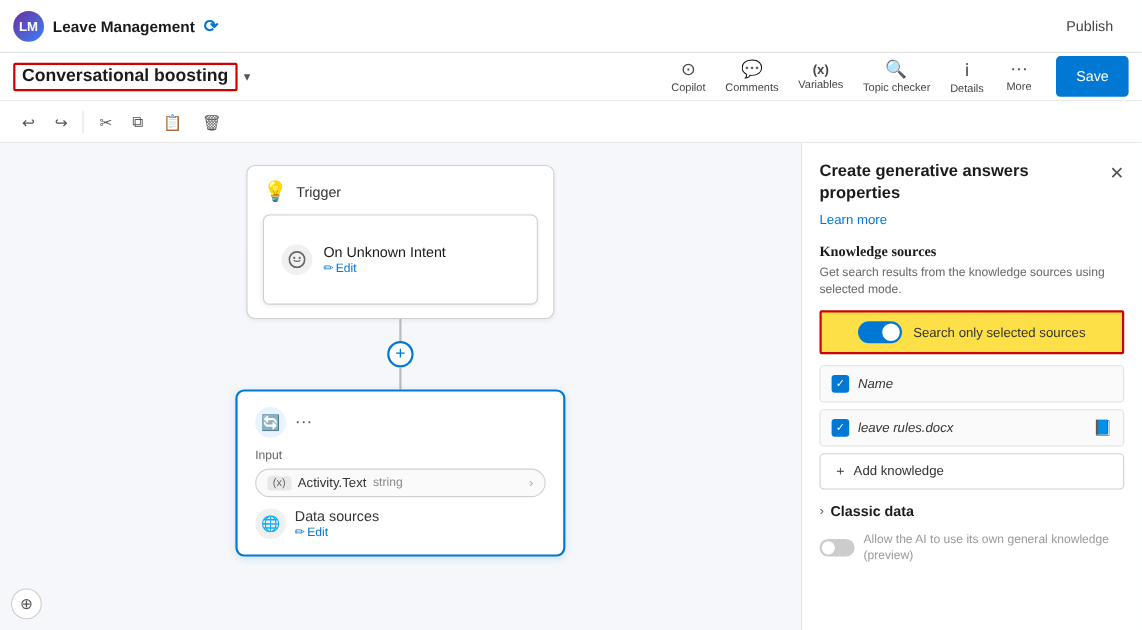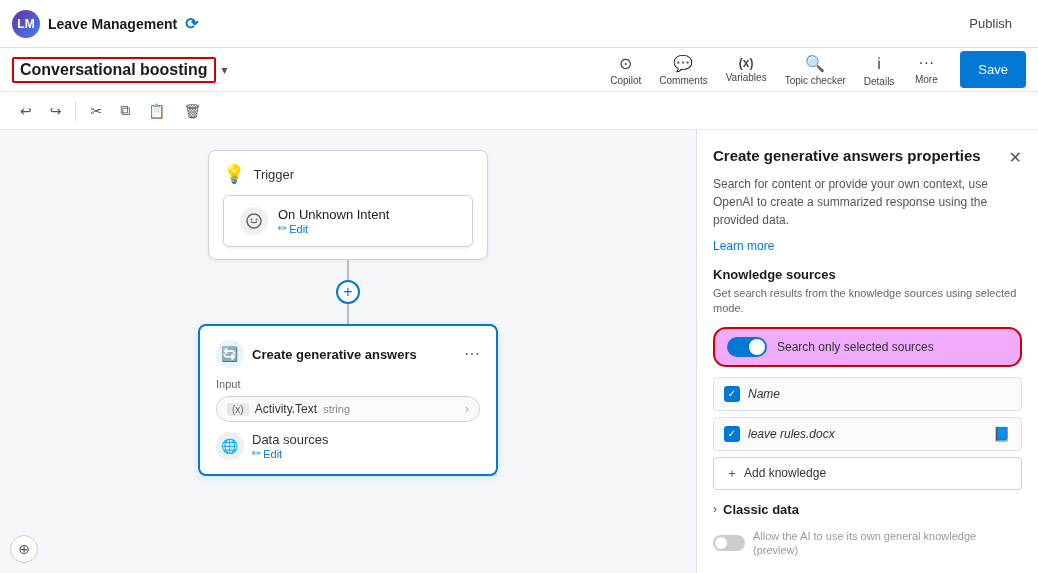--- a/index.html
+++ b/index.html
@@ -157,7 +157,7 @@
 
     
     .side-panel {
-      width: 342px; border-left: 1px solid #e0e0e0; background: white;
+      width: 310px; border-left: 1px solid #e0e0e0; background: white;
       padding: 16px; overflow-y: auto; flex-shrink: 0;
     }
     .panel-header {

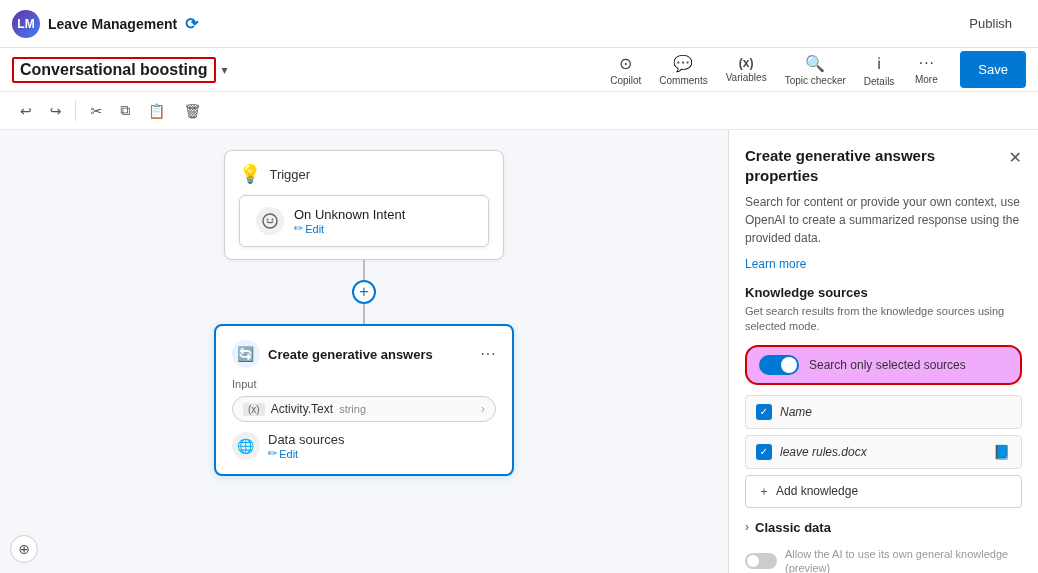--- a/index.html
+++ b/index.html
@@ -366,7 +366,6 @@
       <div class="panel-title">Create generative answers properties</div>
       <span class="panel-close">✕</span>
     </div>
-    <div class="panel-desc">Search for content or provide your own context, use OpenAI to create a summarized response using the provided data.</div>
     <a class="learn-more">Learn more</a>
 
     <div class="section-header">Knowledge sources</div>

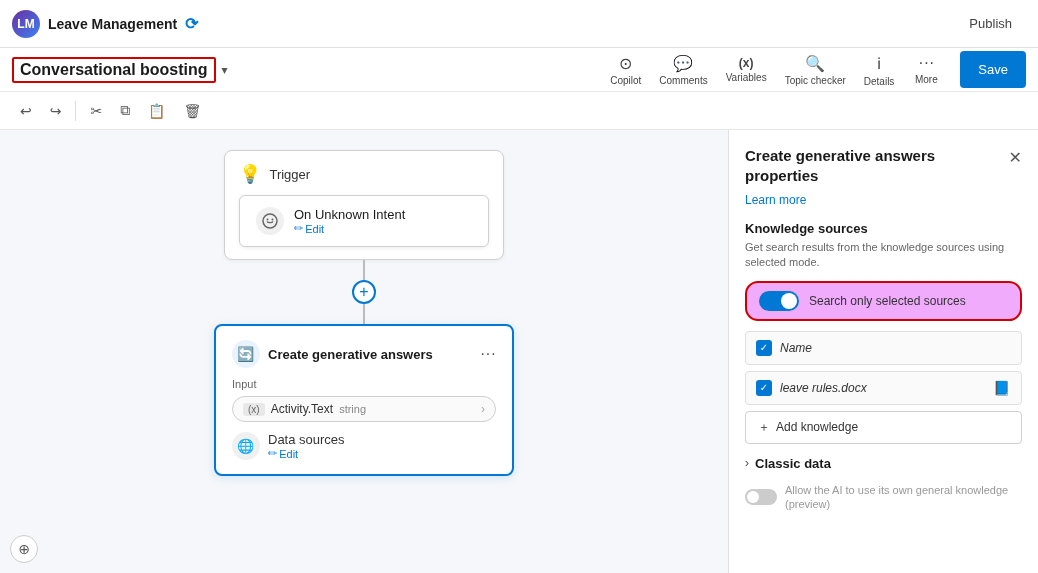--- a/index.html
+++ b/index.html
@@ -88,7 +88,7 @@
     
     .intent-node {
       background: white; border: 1px solid #d0d0d0; border-radius: 6px;
-      padding: 11px 16px; min-width: 260px;
+      padding: 26px 16px; min-width: 260px;
       box-shadow: 0 1px 4px rgba(0,0,0,0.08); display: flex; align-items: center; gap: 10px;
     }
     .intent-icon {

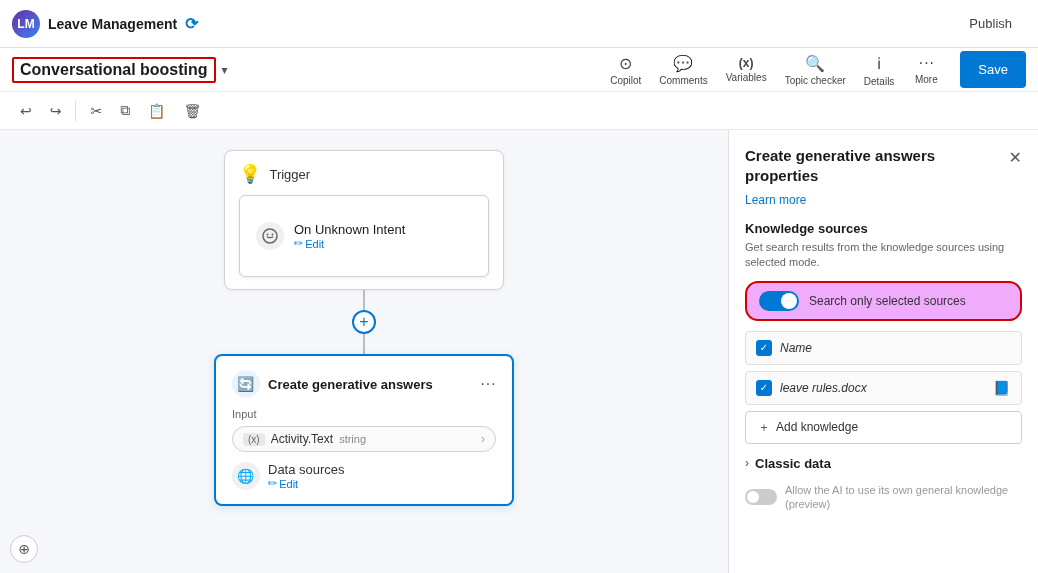--- a/index.html
+++ b/index.html
@@ -168,7 +168,7 @@
     .panel-desc { font-size: 12px; color: #555; line-height: 1.5; margin-bottom: 10px; }
     .learn-more { font-size: 12px; color: #0078d4; cursor: pointer; margin-bottom: 14px; display: block; }
 
-    .section-header { font-size: 13px; font-weight: 600; color: #1a1a1a; margin-bottom: 4px; }
+    .section-header { font-size: 13px; font-weight: 600; color: #1a1a1a; margin-bottom: 4px; font-family: Liberation Serif, serif; }
     .section-desc { font-size: 11px; color: #666; margin-bottom: 10px; line-height: 1.4; }
 
     

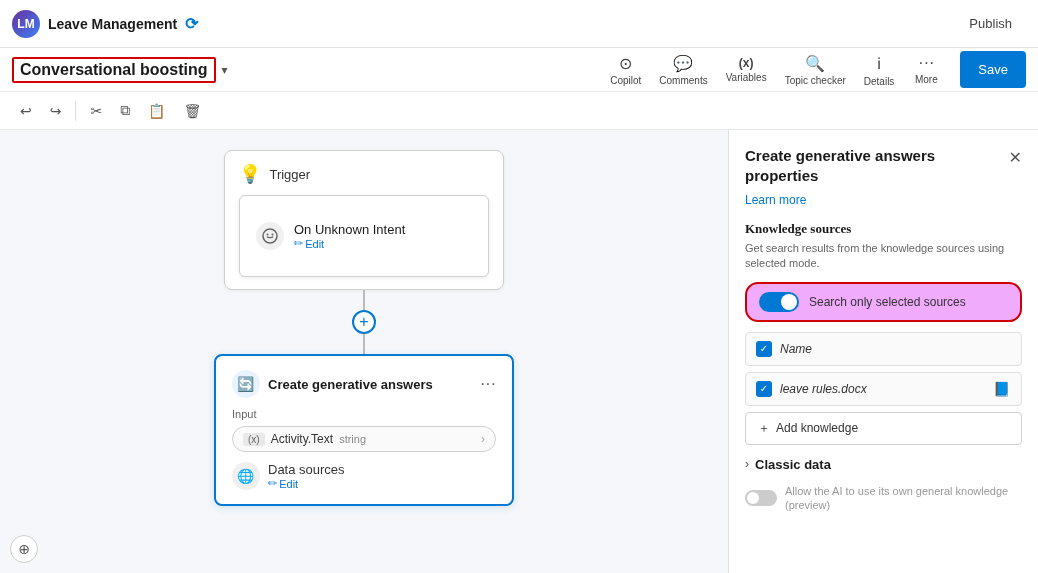--- a/index.html
+++ b/index.html
@@ -174,8 +174,8 @@
     
     .toggle-row {
       display: flex; align-items: center; gap: 10px;
-      border: 2px solid #d00000; border-radius: 13px;
-      padding: 8px 12px; margin-bottom: 10px; background: #f0abfc;
+      border: 2px solid #d00000; border-radius: 2px;
+      padding: 8px 12px; margin-bottom: 10px; background: #fde047; justify-content: center;
     }
     .toggle-switch {
       position: relative; width: 40px; height: 20px; flex-shrink: 0;

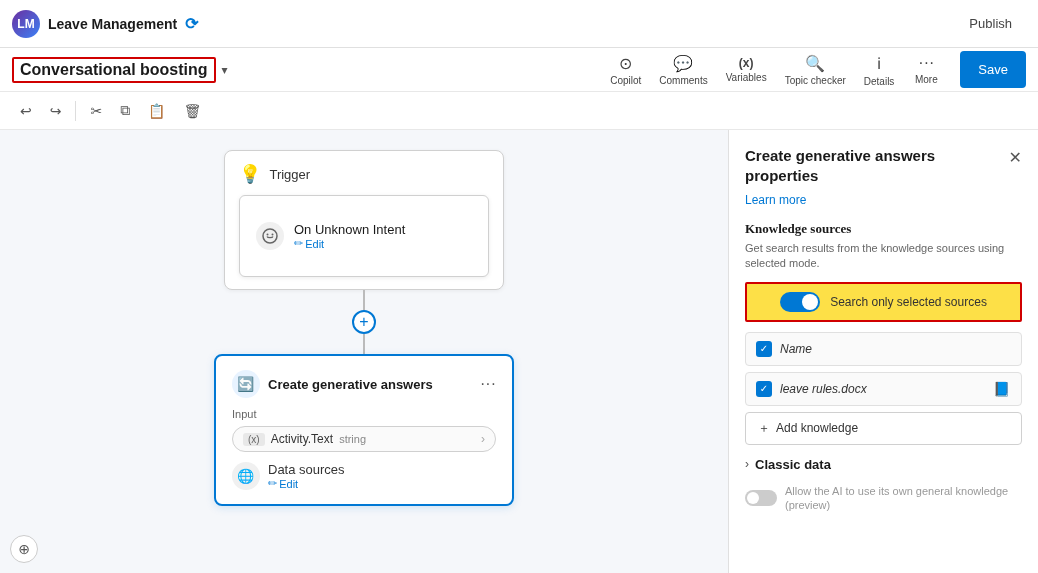--- a/index.html
+++ b/index.html
@@ -335,7 +335,6 @@
       <div class="gen-node">
         <div class="gen-node-header">
           <div class="gen-icon">🔄</div>
-          <span class="gen-title">Create generative answers</span>
           <span class="gen-more">···</span>
         </div>
         <div class="gen-section-label">Input</div>

